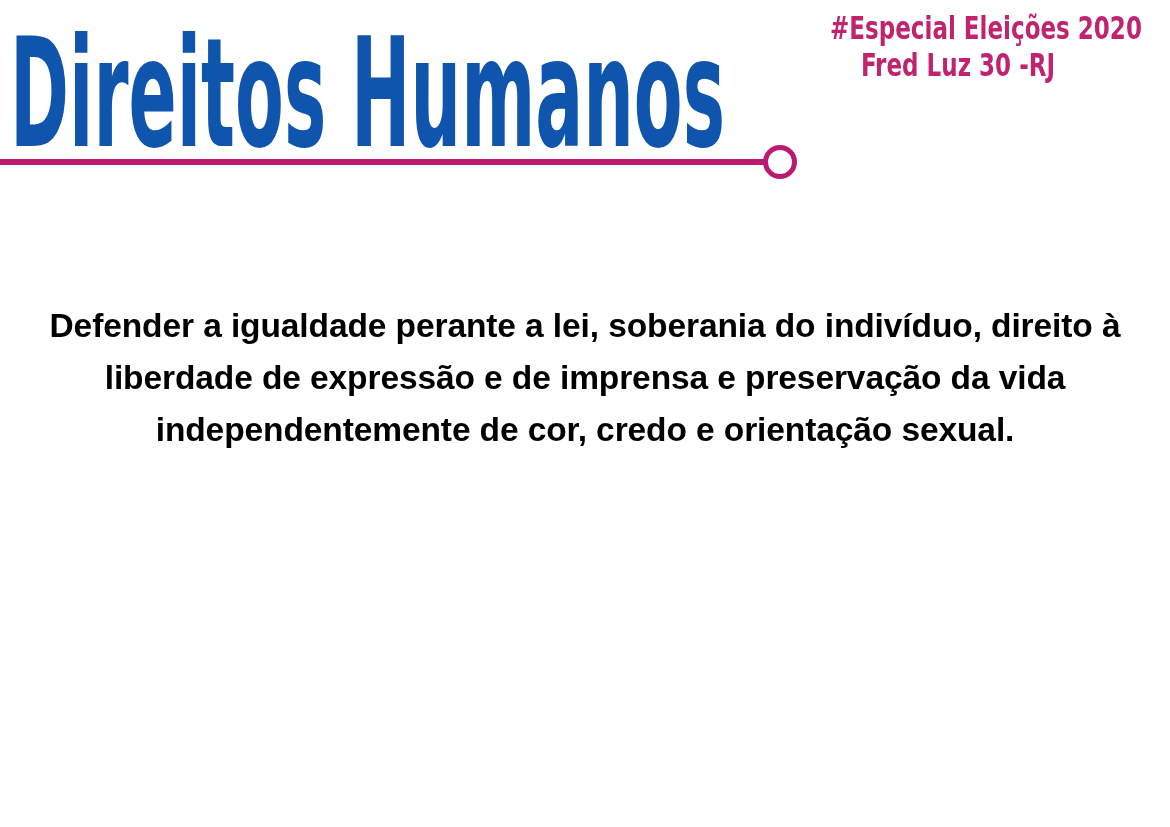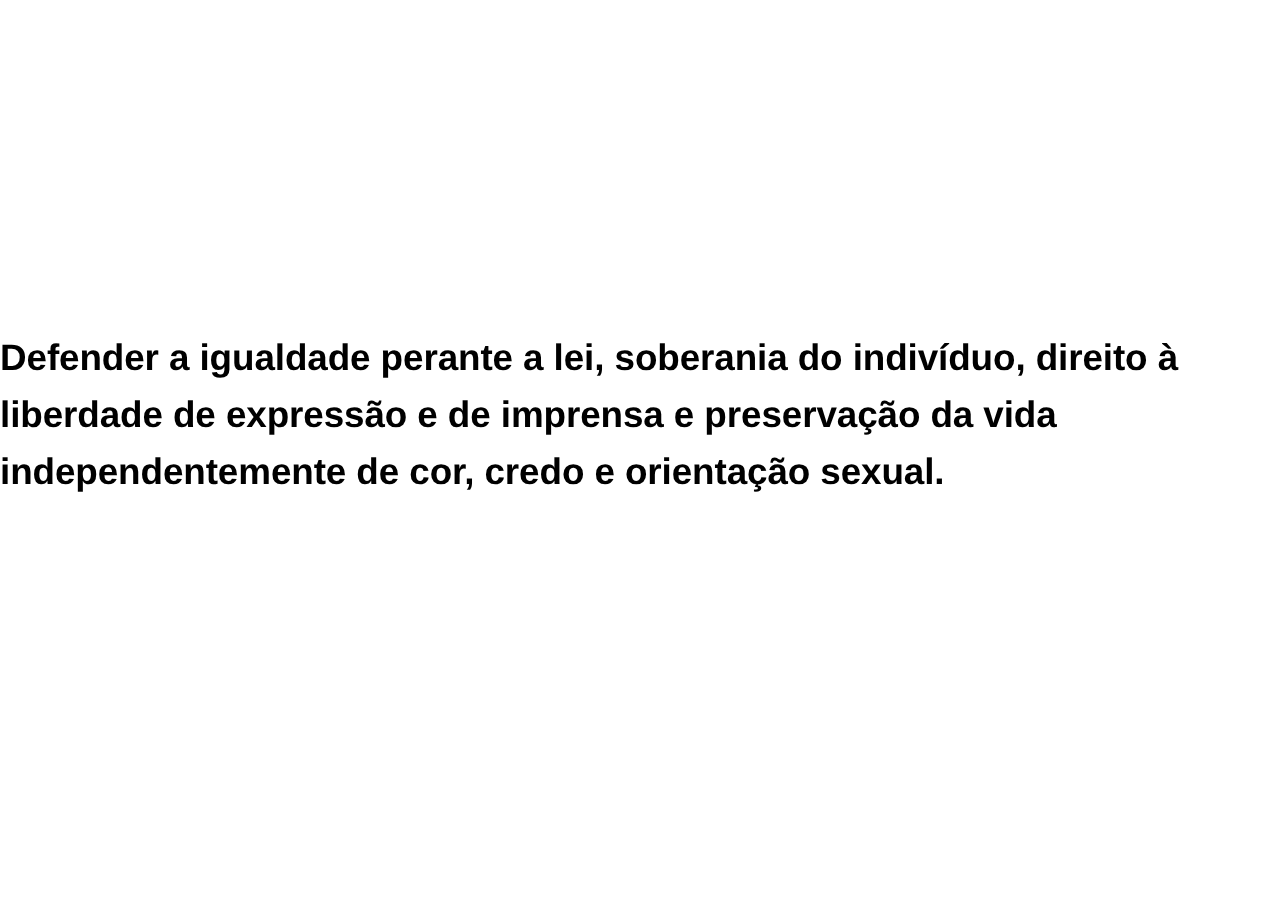--- a/index.html
+++ b/index.html
@@ -115,6 +115,21 @@
 
 <div class="slide">
 
+  <div class="header">
+
+    <div class="headline-wrap">
+      <h1 class="headline">Direitos Humanos</h1>
+    </div>
+
+    <div class="rule"></div>
+    <div class="rule-ring"></div>
+
+    <div class="tagline">
+      <span class="tagline-line">#Especial Eleições 2020</span>
+      <span class="tagline-line">Fred Luz 30 -RJ</span>
+    </div>
+
+  </div>
 
   <div class="body-copy">
     <p>Defender a igualdade perante a lei, soberania do indivíduo, direito à liberdade de expressão e de imprensa e preservação da vida independentemente de cor, credo e orientação sexual.</p>

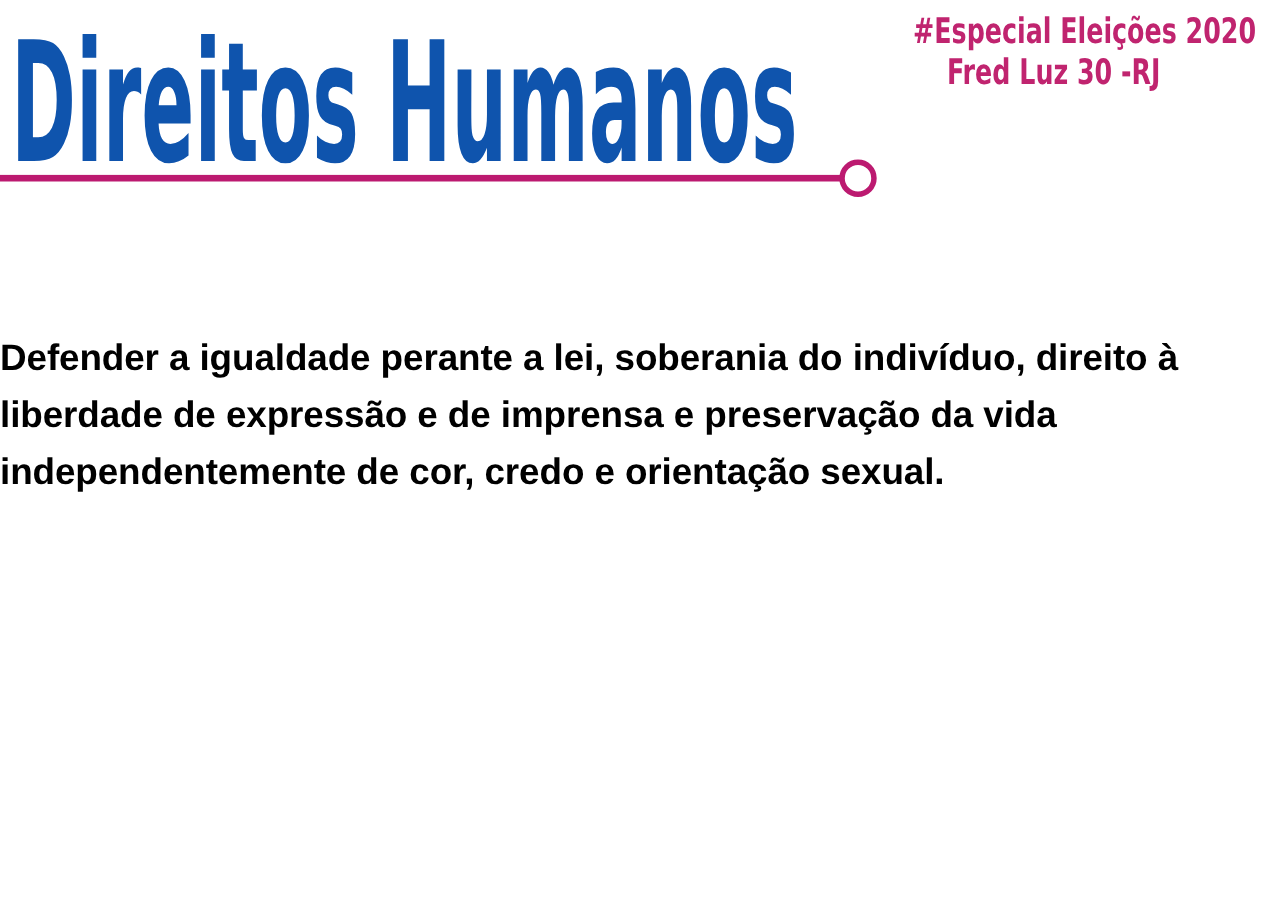--- a/index.html
+++ b/index.html
@@ -98,7 +98,7 @@
     left: 0;
     top: 300px;
     width: 1170px;
-    text-align: left;
+    text-align: center;
     color: #000000;
     font-family: "Liberation Sans", "DejaVu Sans", sans-serif;
     font-weight: 700;

